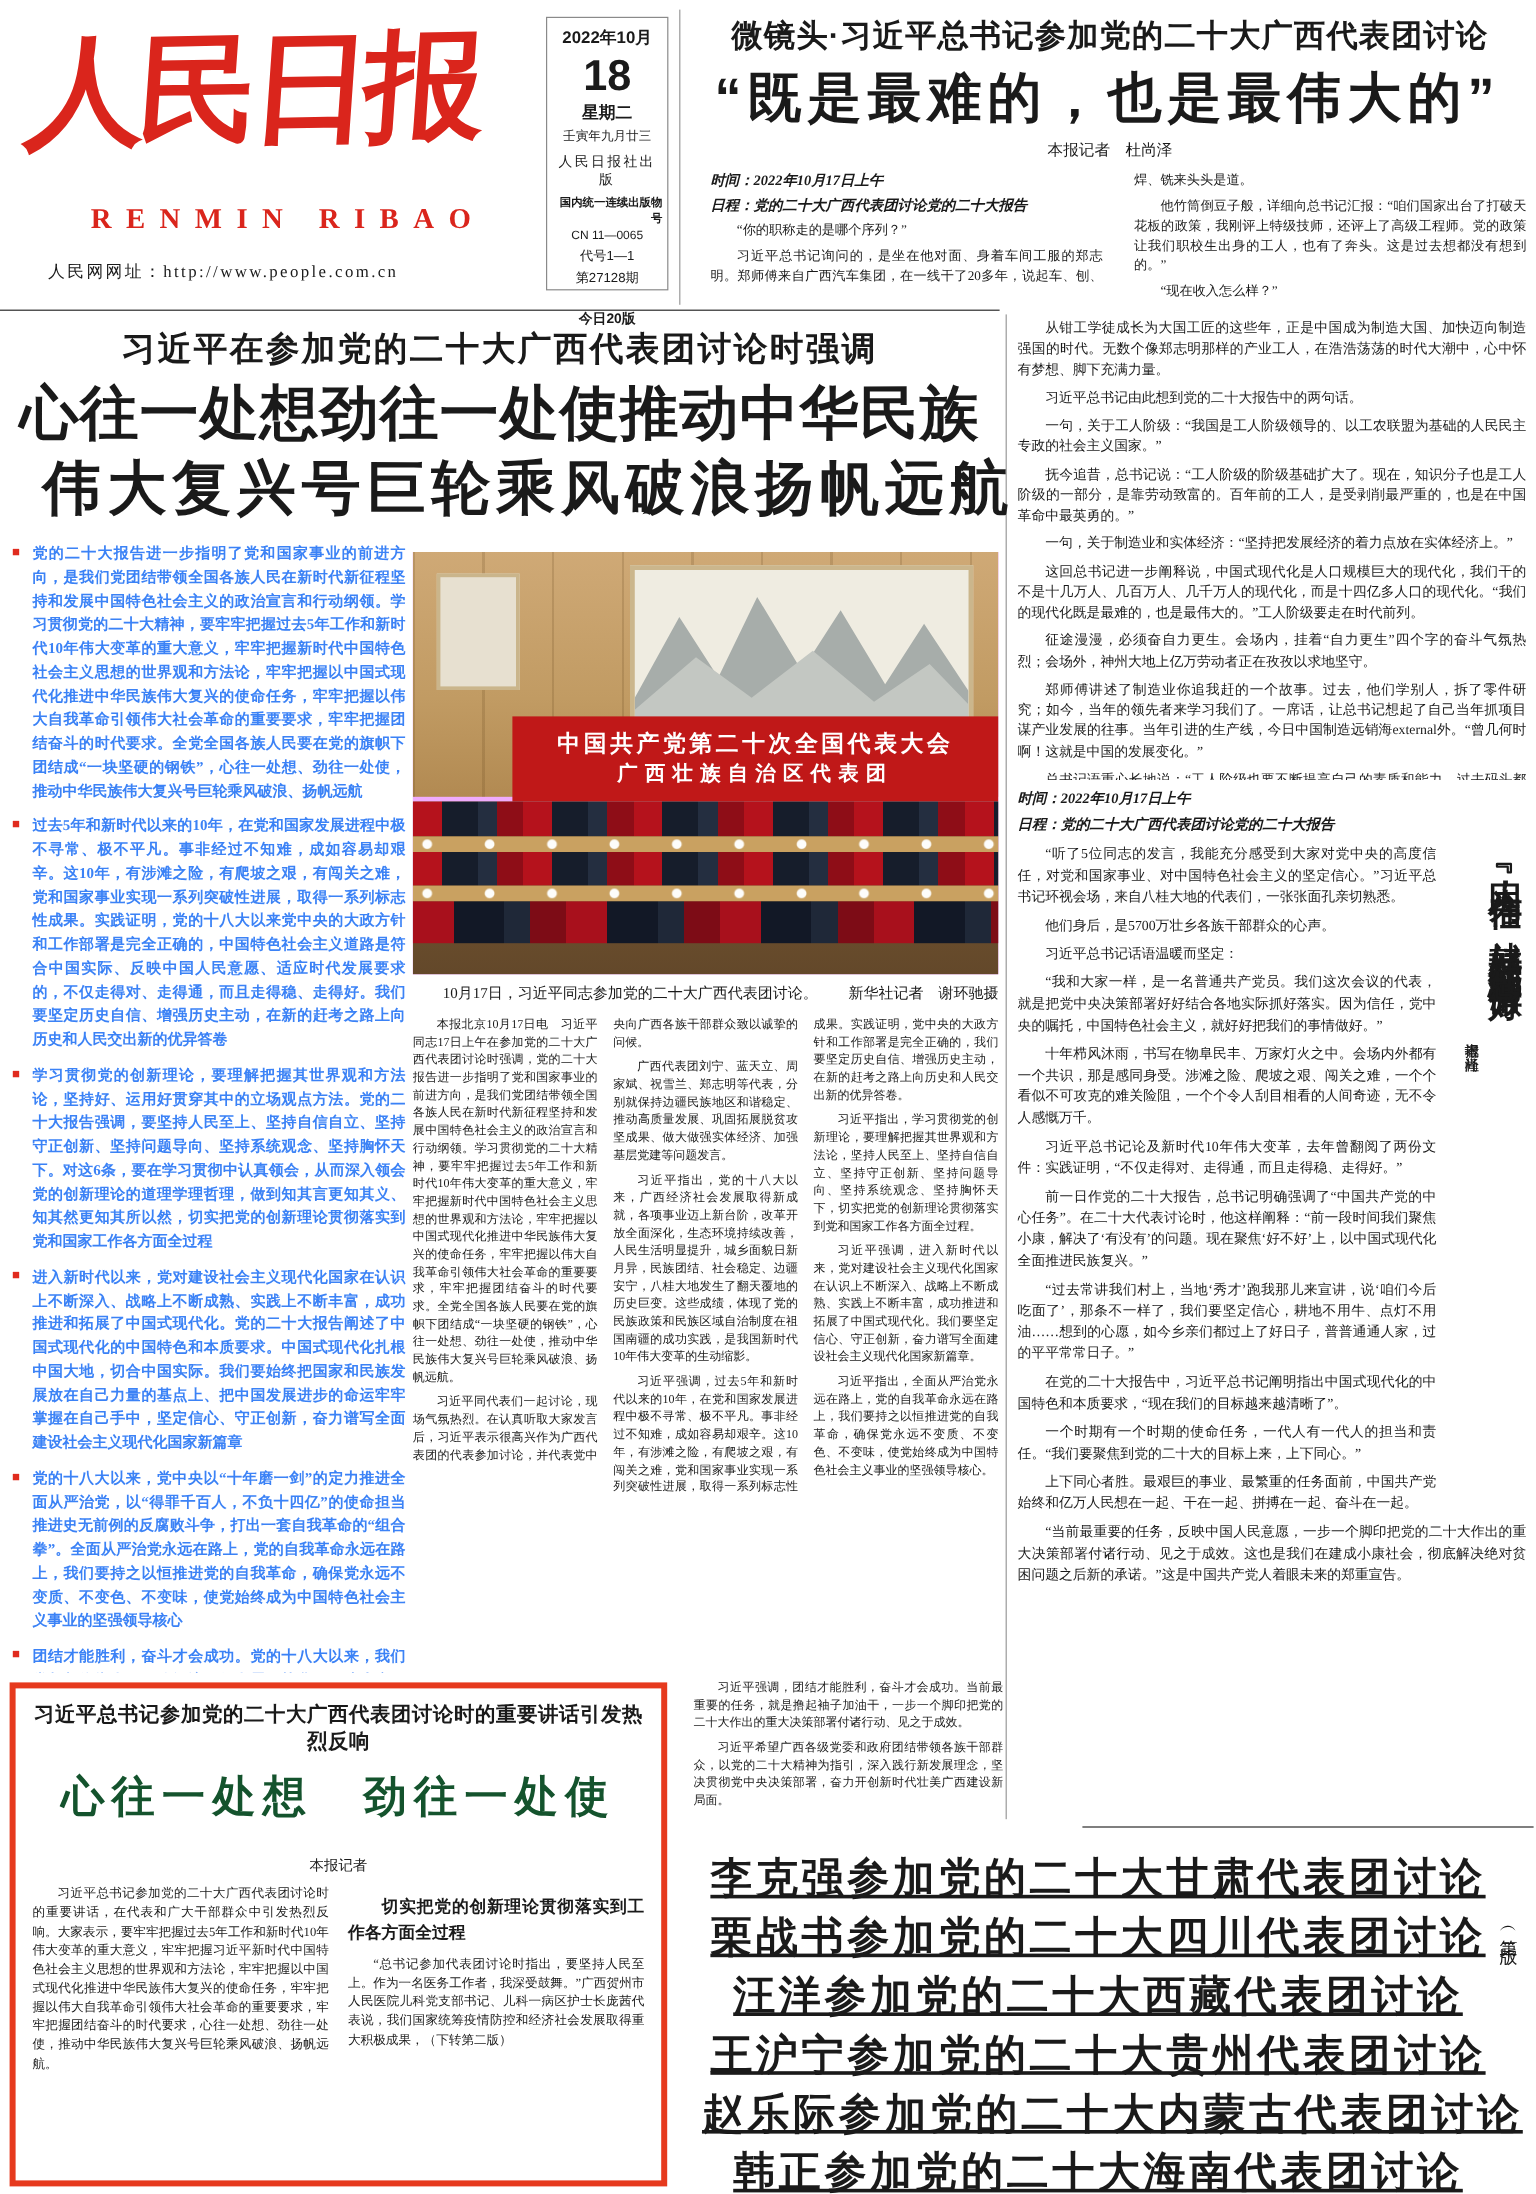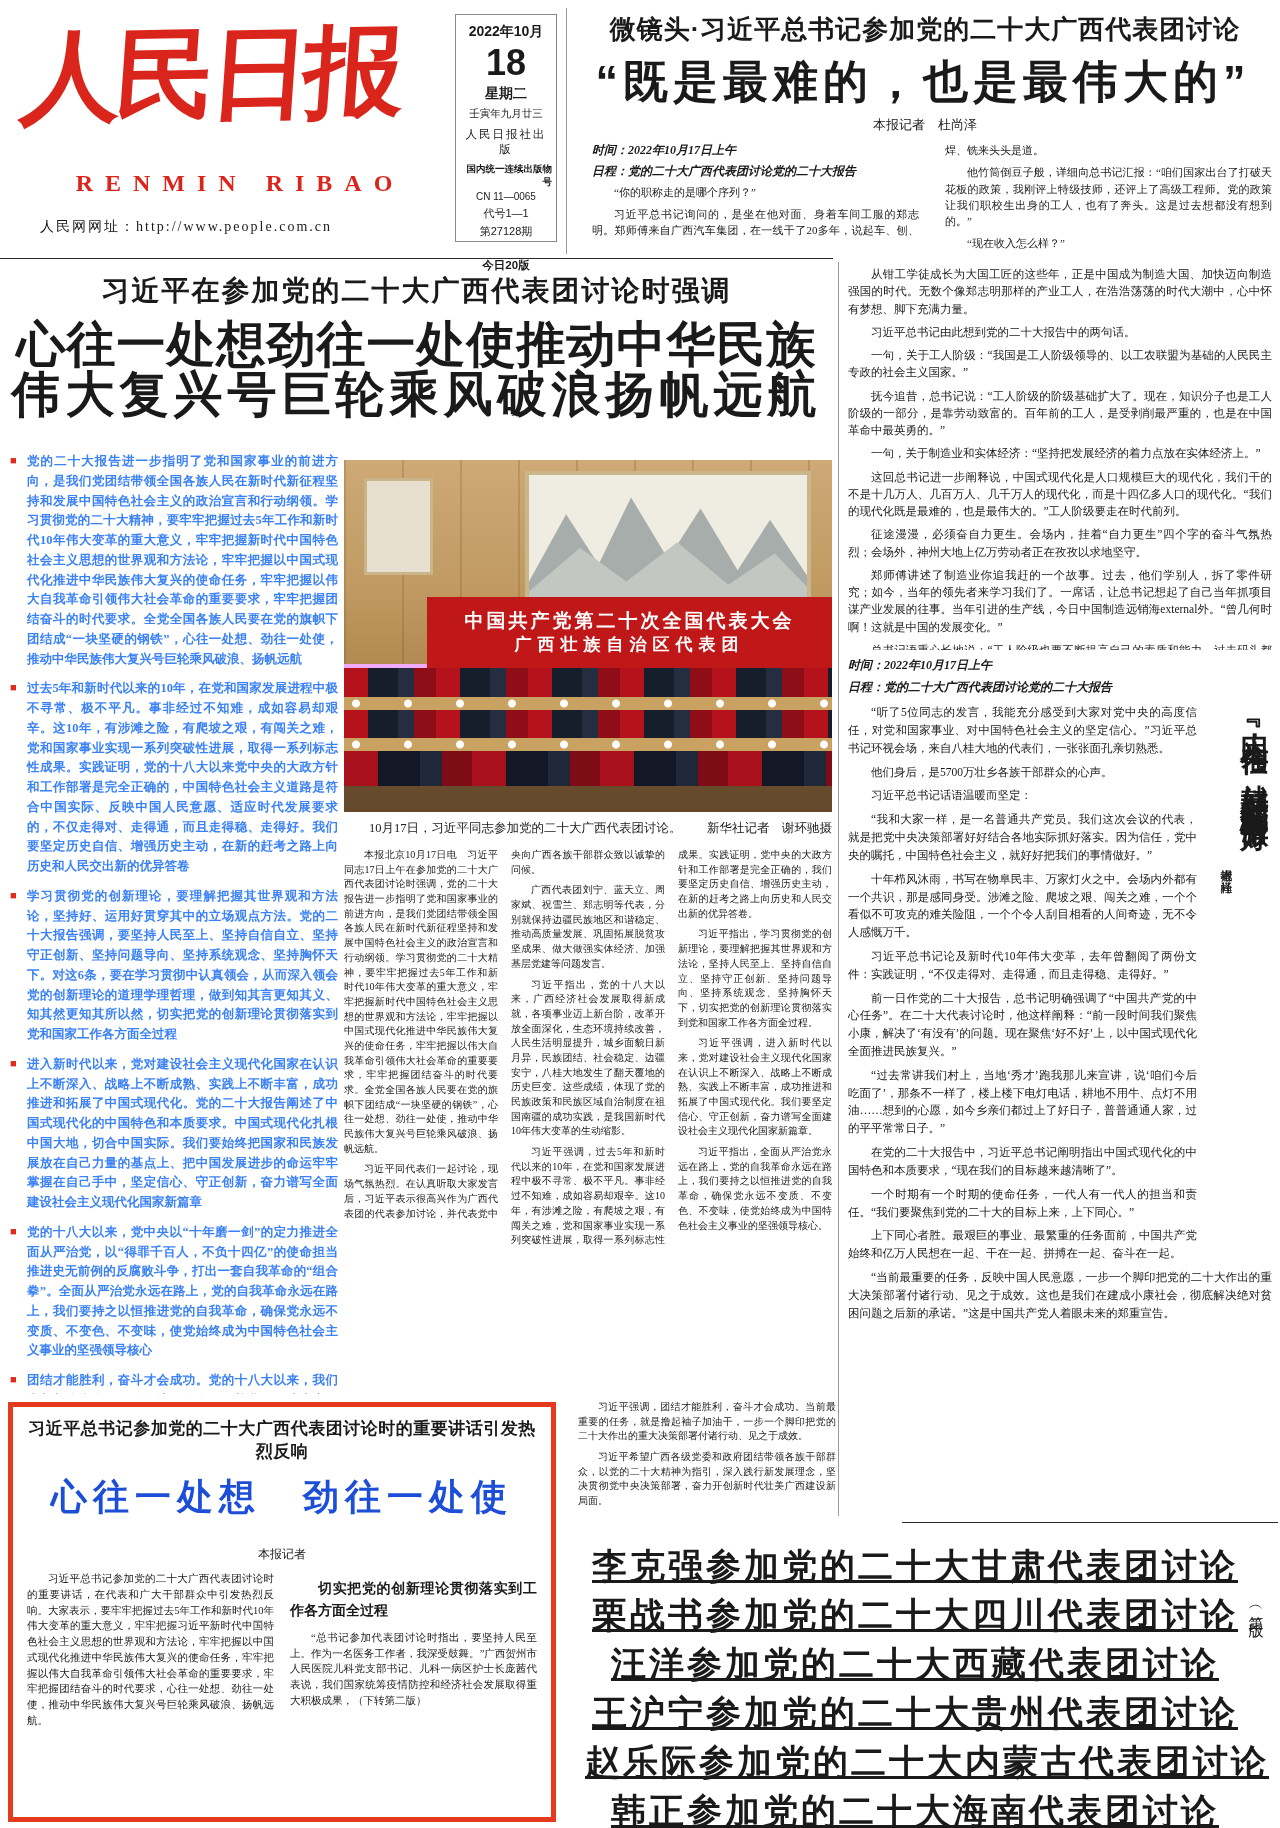--- a/index.html
+++ b/index.html
@@ -57,8 +57,8 @@
     font-weight:800;letter-spacing:2px;}
   .lead-l1{left:0;top:312px;width:833px;text-align:center;font-size:49px;
     font-weight:900;letter-spacing:1px;white-space:nowrap;}
-  .lead-l2{left:0;top:362px;width:833px;text-align:center;font-size:49px;
-    font-weight:900;letter-spacing:5px;white-space:nowrap;}
+  .lead-l2{left:0;top:374px;width:833px;text-align:center;font-size:49px;
+    font-weight:900;letter-spacing:5px;white-space:nowrap;padding-left:24px;}
 
   
   .rail{left:10px;top:452px;width:328px;height:942px;overflow:hidden;}

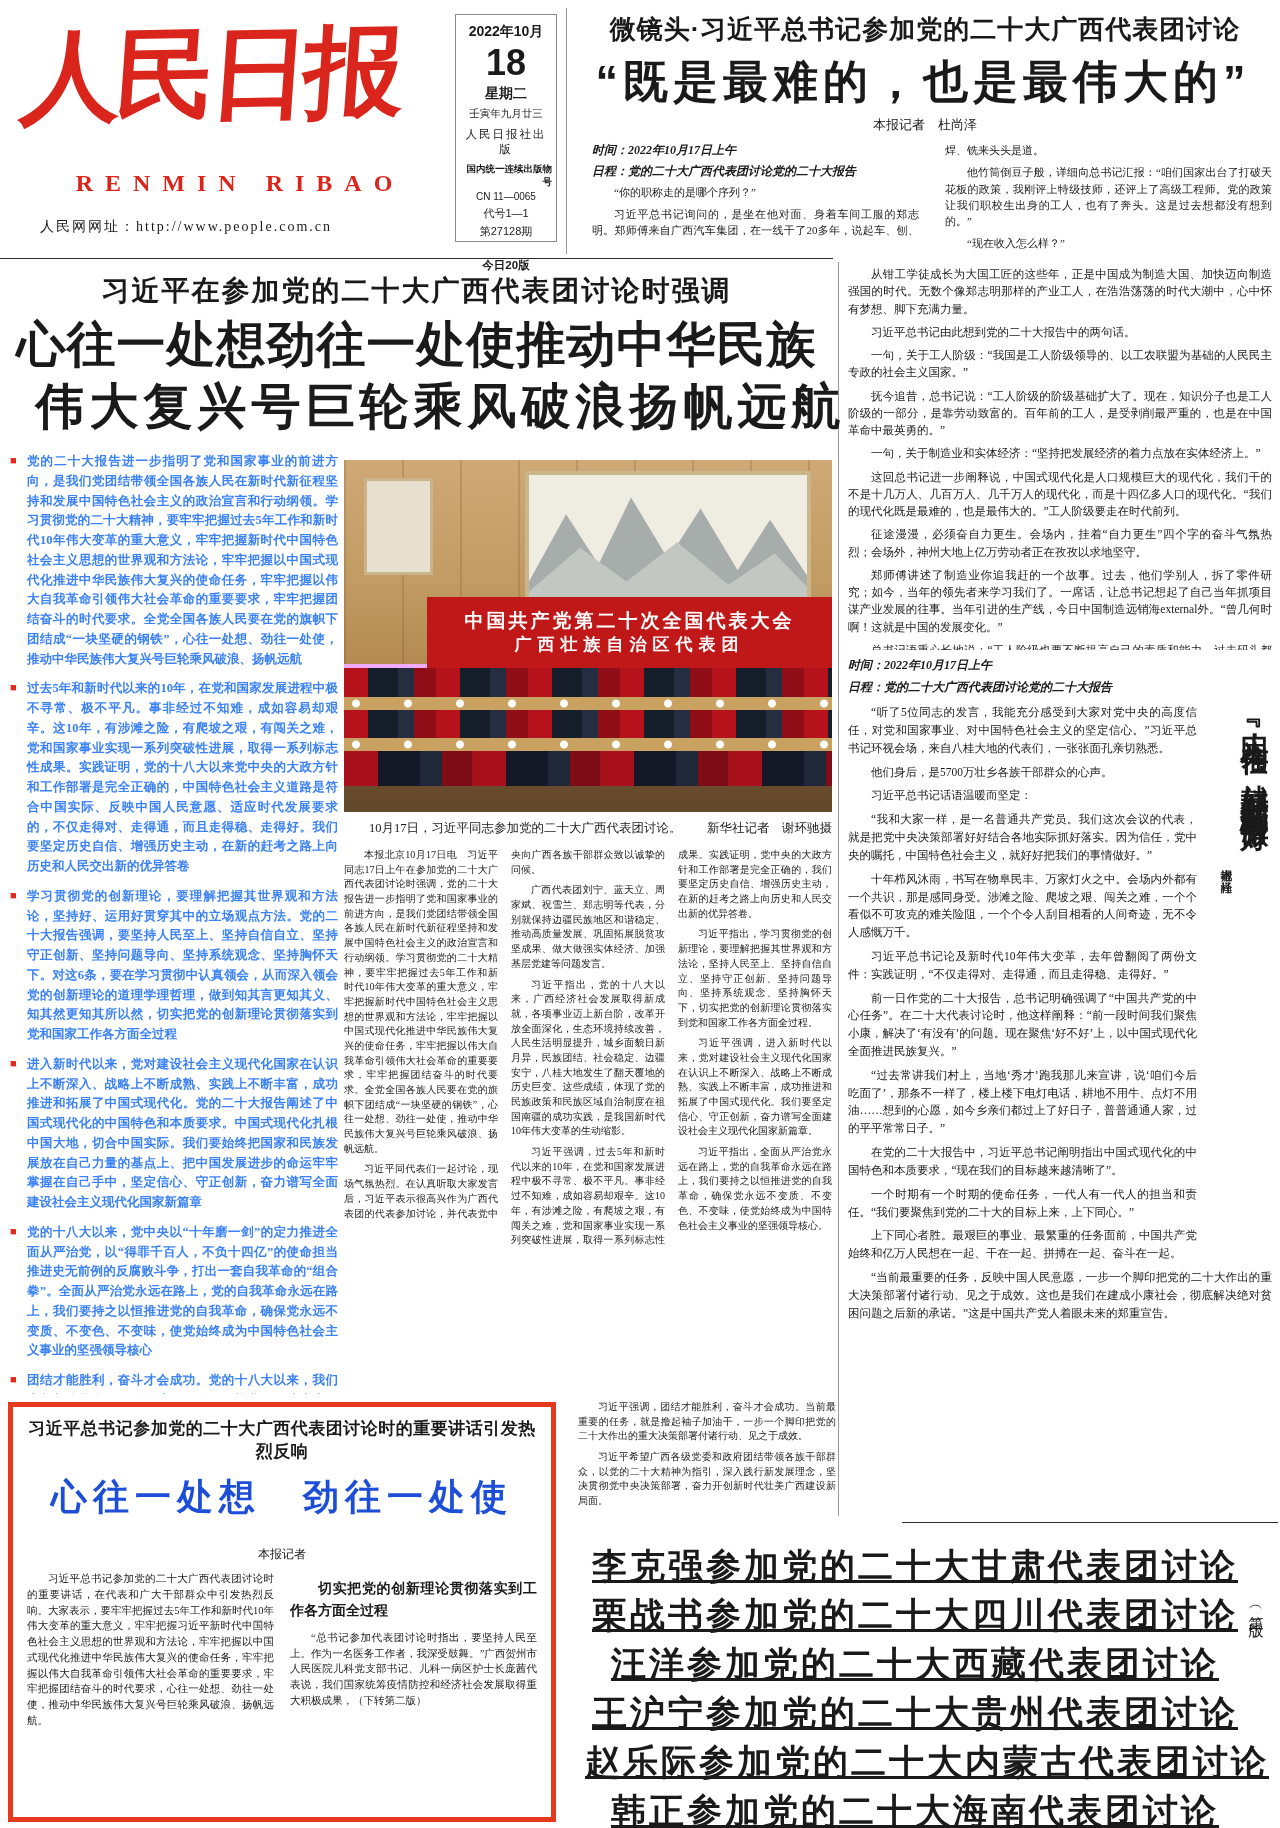--- a/index.html
+++ b/index.html
@@ -232,7 +232,7 @@
       <p class="para">十年栉风沐雨，书写在物阜民丰、万家灯火之中。会场内外都有一个共识，那是感同身受。涉滩之险、爬坡之艰、闯关之难，一个个看似不可攻克的难关险阻，一个个令人刮目相看的人间奇迹，无不令人感慨万千。</p>
       <p class="para">习近平总书记论及新时代10年伟大变革，去年曾翻阅了两份文件：实践证明，“不仅走得对、走得通，而且走得稳、走得好。”</p>
       <p class="para">前一日作党的二十大报告，总书记明确强调了“中国共产党的中心任务”。在二十大代表讨论时，他这样阐释：“前一段时间我们聚焦小康，解决了‘有没有’的问题。现在聚焦‘好不好’上，以中国式现代化全面推进民族复兴。”</p>
-      <p class="para">“过去常讲我们村上，当地‘秀才’跑我那儿来宣讲，说‘咱们今后吃面了’，那条不一样了，楼上楼下电灯电话，耕地不用牛、点灯不用油……想到的心愿，如今乡亲们都过上了好日子，普普通通人家，过的平平常常日子。”</p>
+      <p class="para">“过去常讲我们村上，当地‘秀才’跑我那儿来宣讲，说‘咱们今后吃面了’，那条不一样了，我们要坚定信心，耕地不用牛、点灯不用油……想到的心愿，如今乡亲们都过上了好日子，普普通通人家，过的平平常常日子。”</p>
       <p class="para">在党的二十大报告中，习近平总书记阐明指出中国式现代化的中国特色和本质要求，“现在我们的目标越来越清晰了”。</p>
       <p class="para">一个时期有一个时期的使命任务，一代人有一代人的担当和责任。“我们要聚焦到党的二十大的目标上来，上下同心。”</p>
       <p class="para">上下同心者胜。最艰巨的事业、最繁重的任务面前，中国共产党始终和亿万人民想在一起、干在一起、拼搏在一起、奋斗在一起。</p>

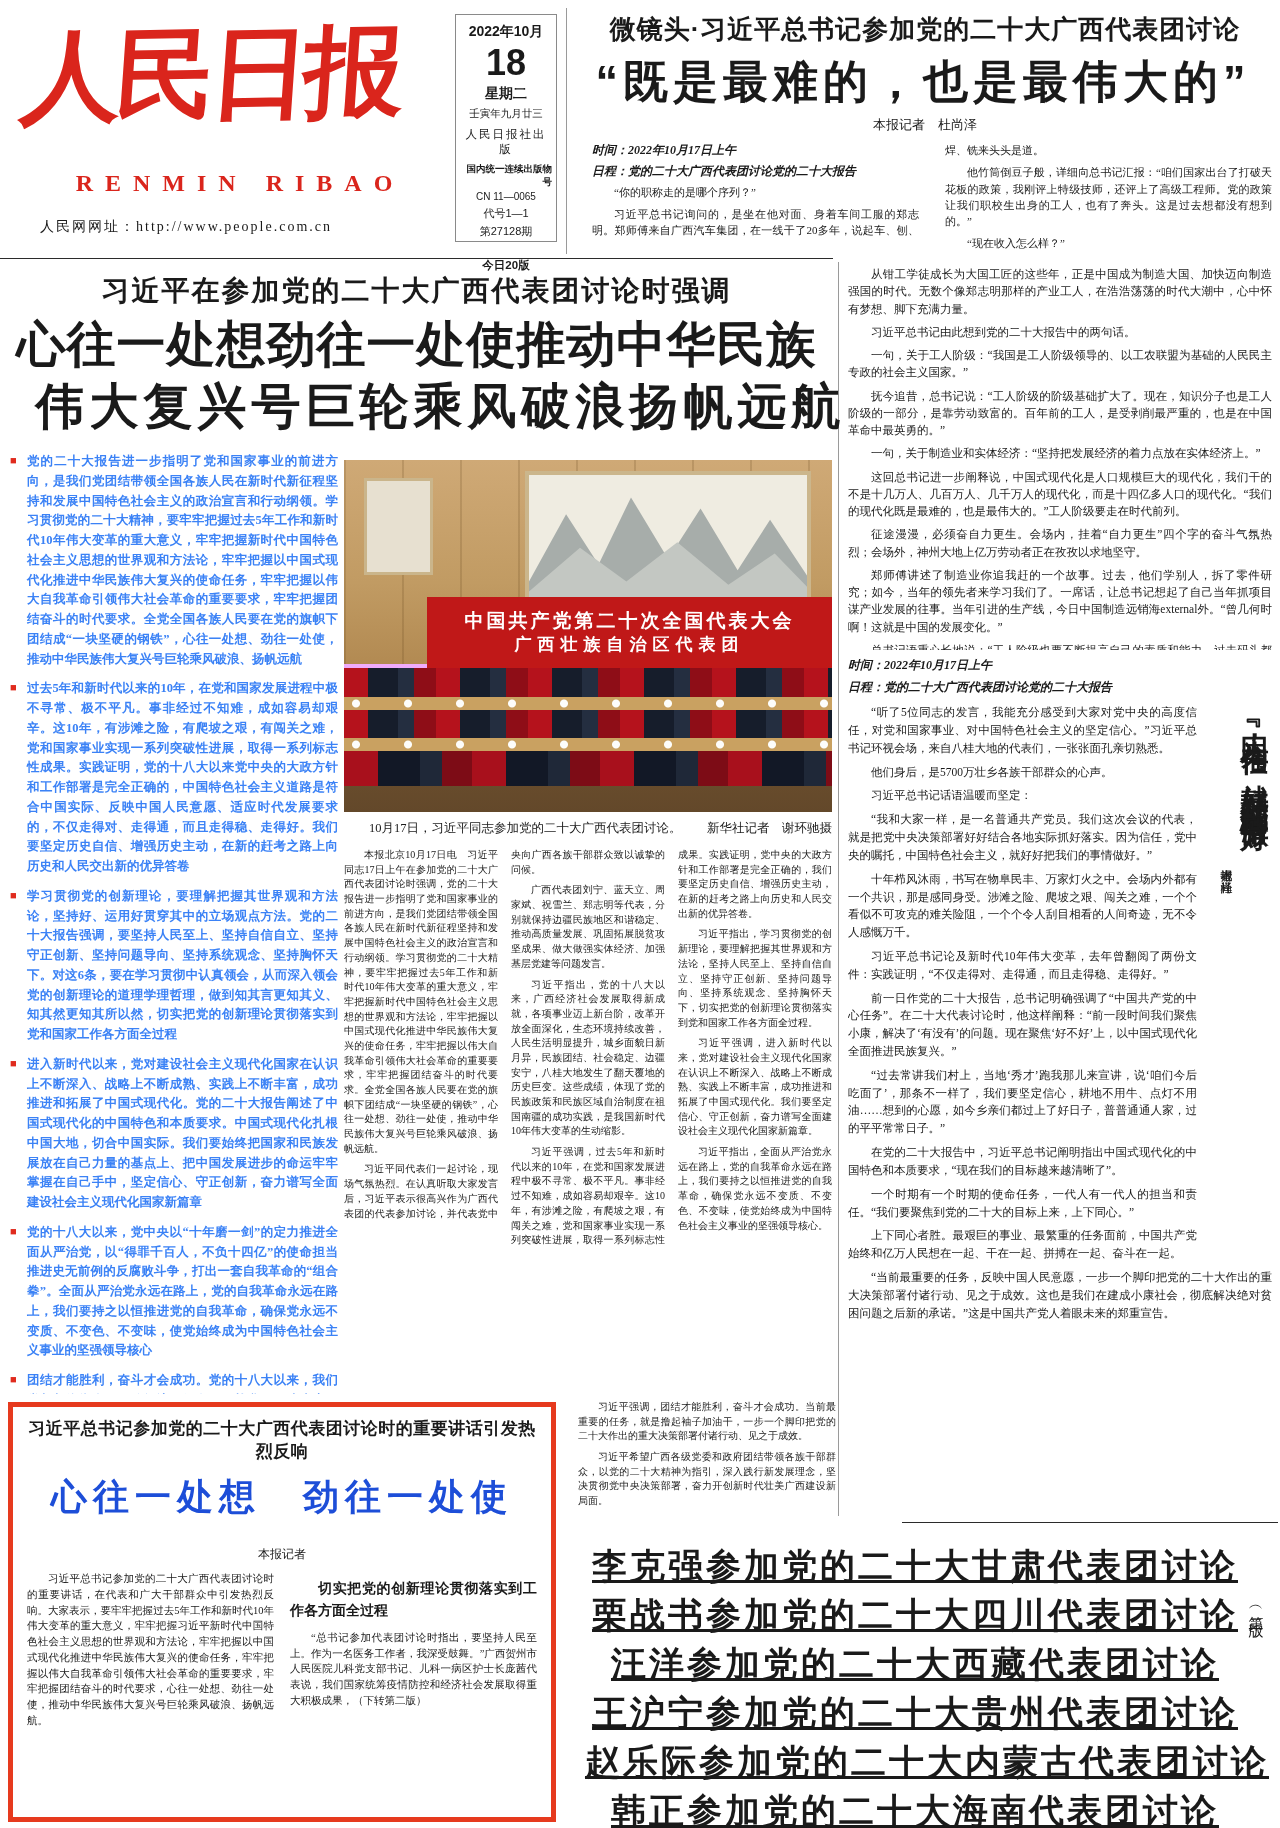--- a/index.html
+++ b/index.html
@@ -103,7 +103,7 @@
   .redbox{left:8px;top:1402px;width:548px;height:420px;border:5px solid #e63a1e;
     box-sizing:border-box;padding:10px 14px;overflow:hidden;background:#fff;}
   .rb-kicker{text-align:center;font-size:17px;font-weight:800;letter-spacing:.5px;}
-  .rb-headline{text-align:center;font-size:36px;font-weight:900;color:#1d4ed8;
+  .rb-headline{text-align:center;font-size:36px;font-weight:900;color:#14532d;
     letter-spacing:6px;margin:10px 0 8px;white-space:nowrap;}
   .rb-byline{text-align:center;font-size:12px;margin-bottom:8px;margin-top:24px;}
   .rb-cols{display:flex;gap:16px;}

